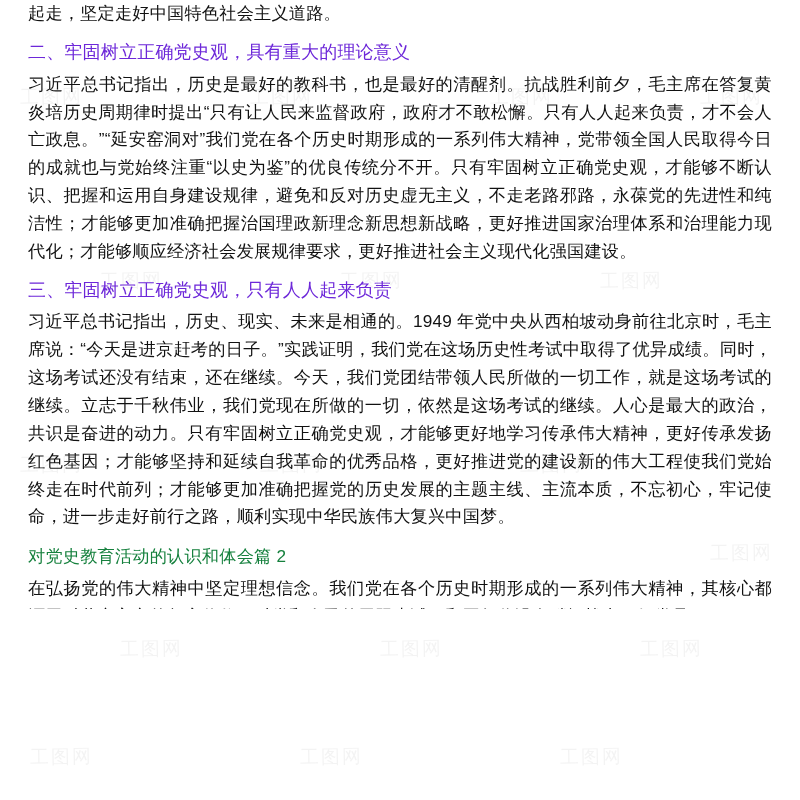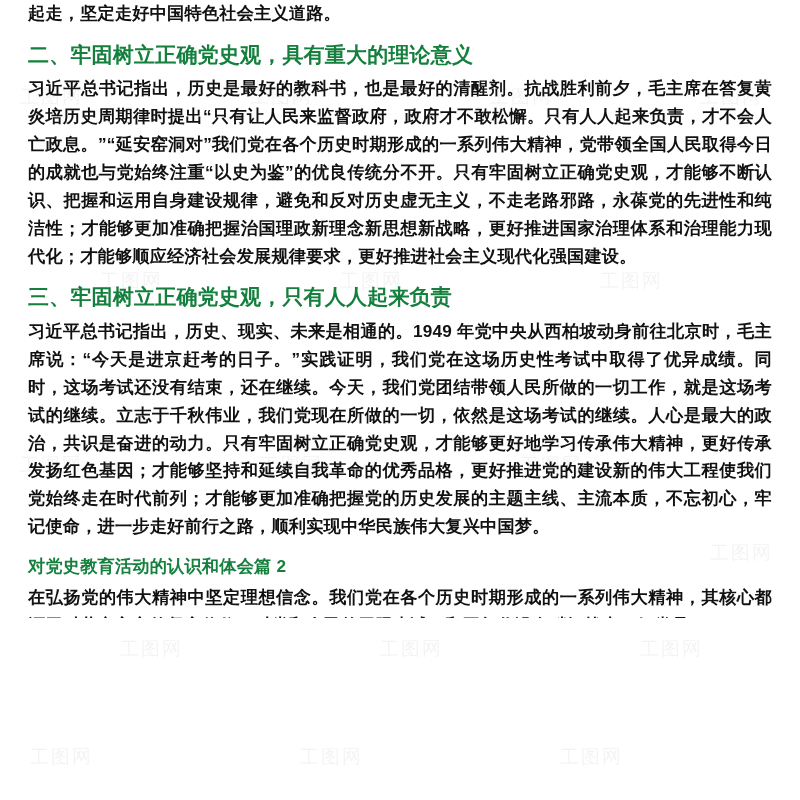--- a/index.html
+++ b/index.html
@@ -25,7 +25,6 @@
   .doc-body {
     position: relative;
     z-index: 2;
-    font-weight: bold;
   }
   p.para {
     margin: 0 0 4px 0;

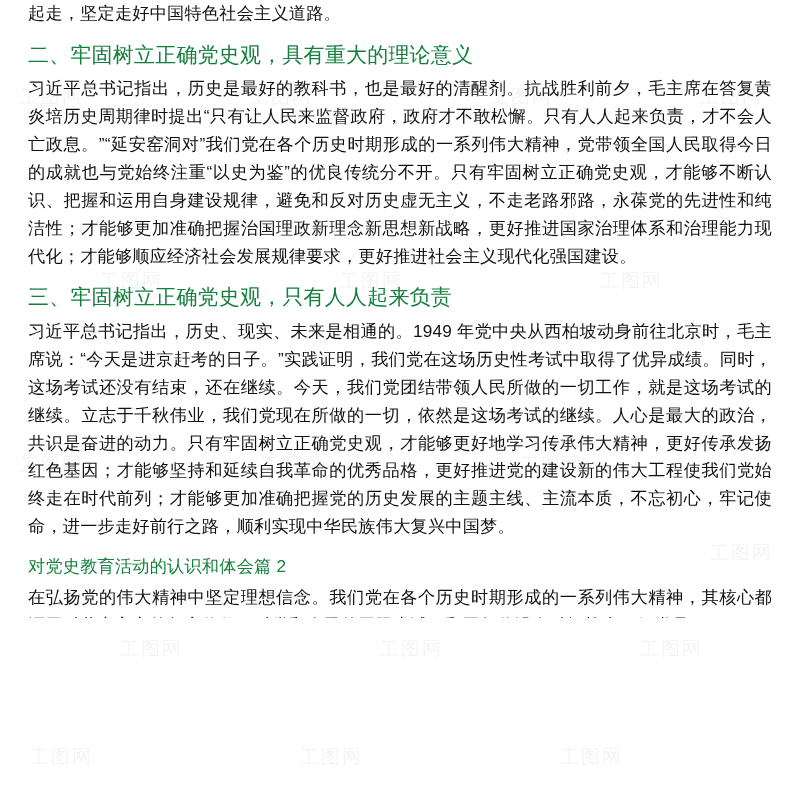--- a/index.html
+++ b/index.html
@@ -37,9 +37,9 @@
   }
   p.heading {
     margin: 10px 0 4px 0;
-    font-size: 21px;
+    font-size: 18px;
     line-height: 1.6;
-    color: #15803d;
+    color: #6d28d9;
     letter-spacing: 0.2px;
   }
   p.subtitle {

